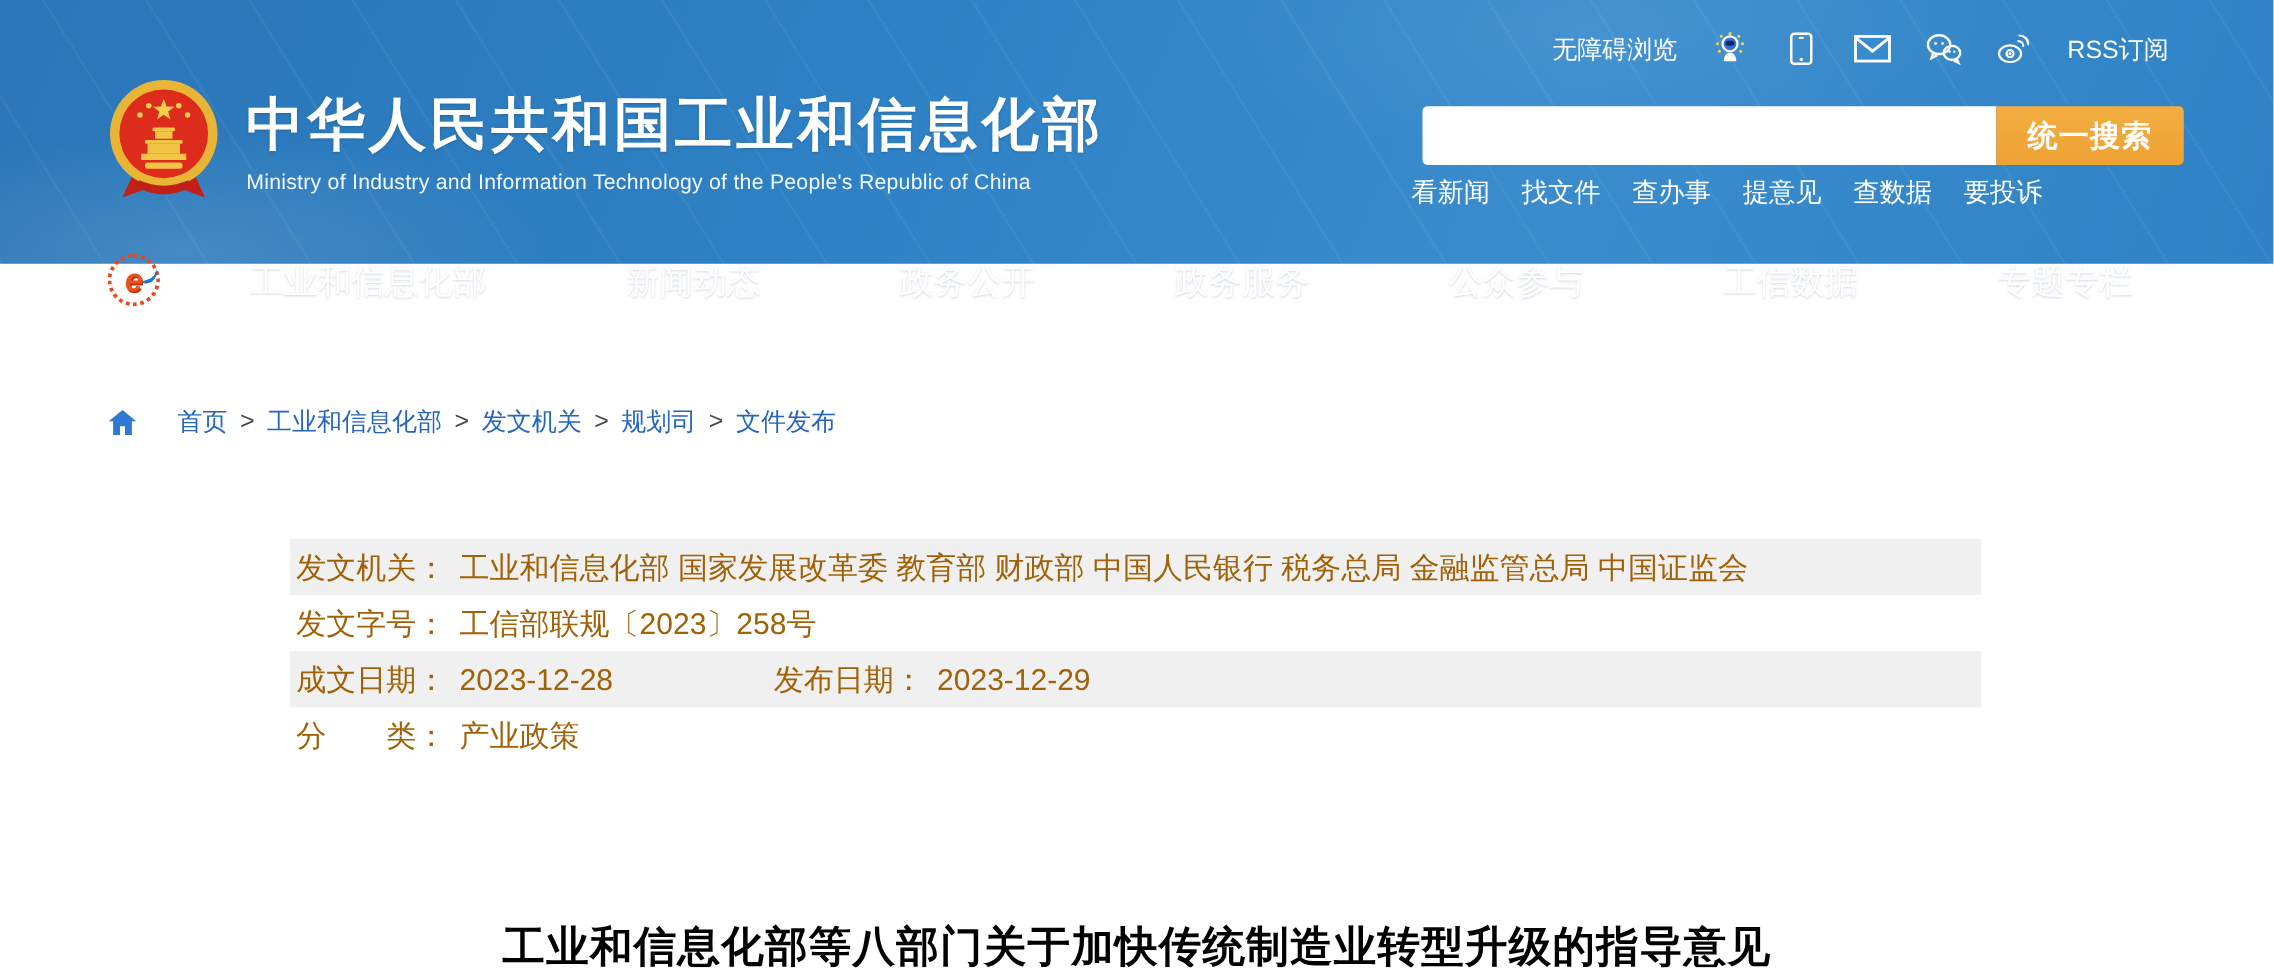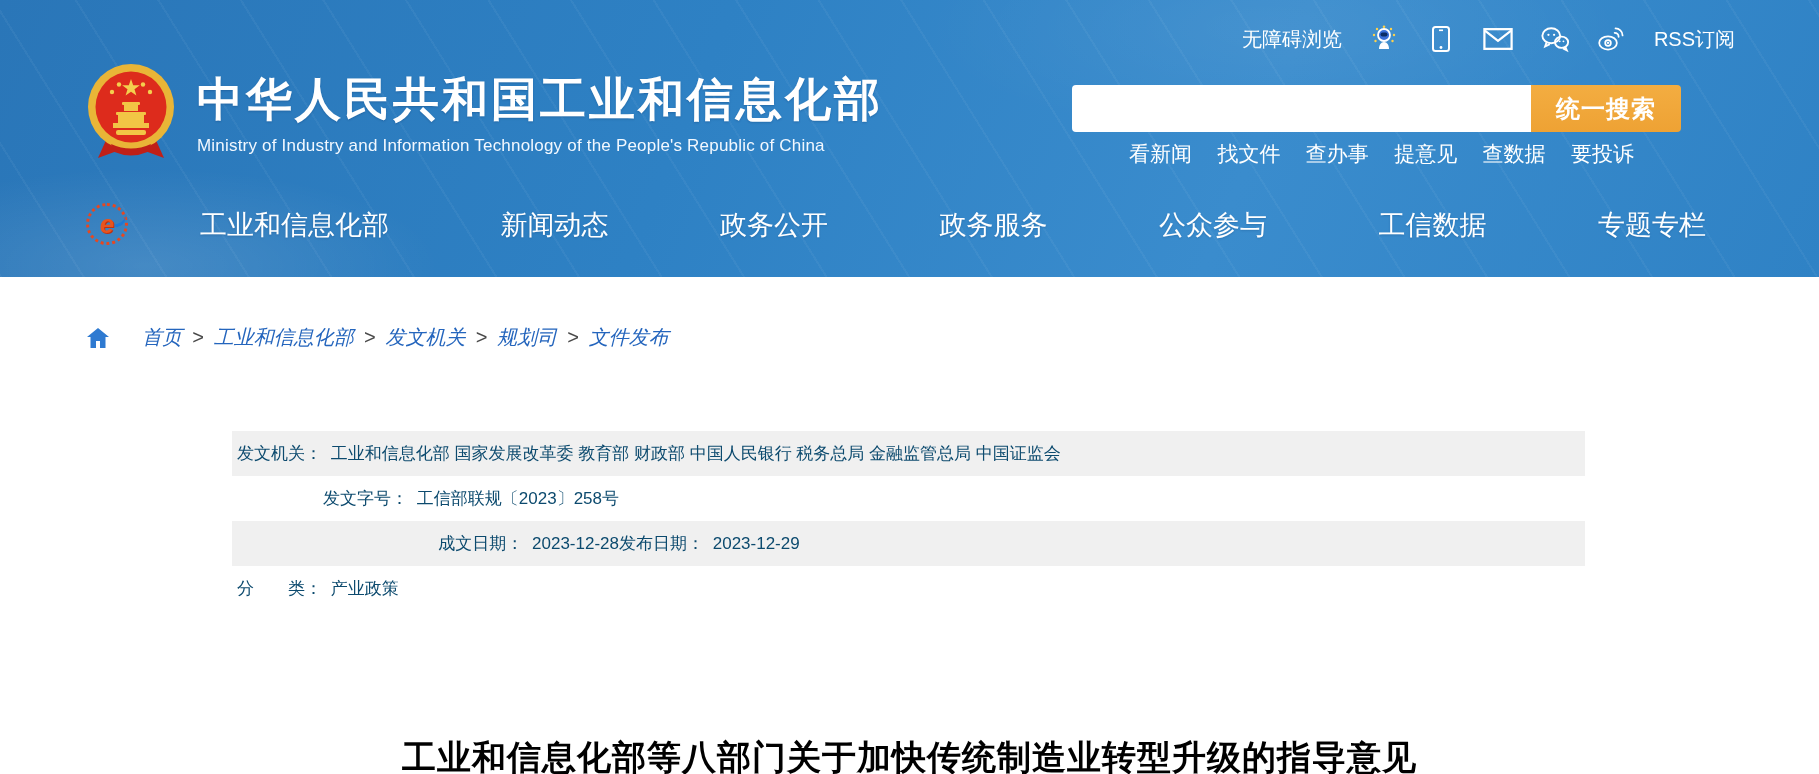--- a/index.html
+++ b/index.html
@@ -7,7 +7,7 @@
         font-family:"Liberation Sans","DejaVu Sans",sans-serif;background:#ffffff;}
 
   
-  .masthead{position:absolute;left:0;top:0;width:1819px;height:277px;
+  .masthead{position:absolute;left:0;top:0;width:1819px;height:211px;
     background:linear-gradient(112deg,#2a76b8 0%,#2e81c4 38%,#3a8ccd 68%,#2f82c5 100%);}
   .masthead::before{content:"";position:absolute;inset:0;
     background:

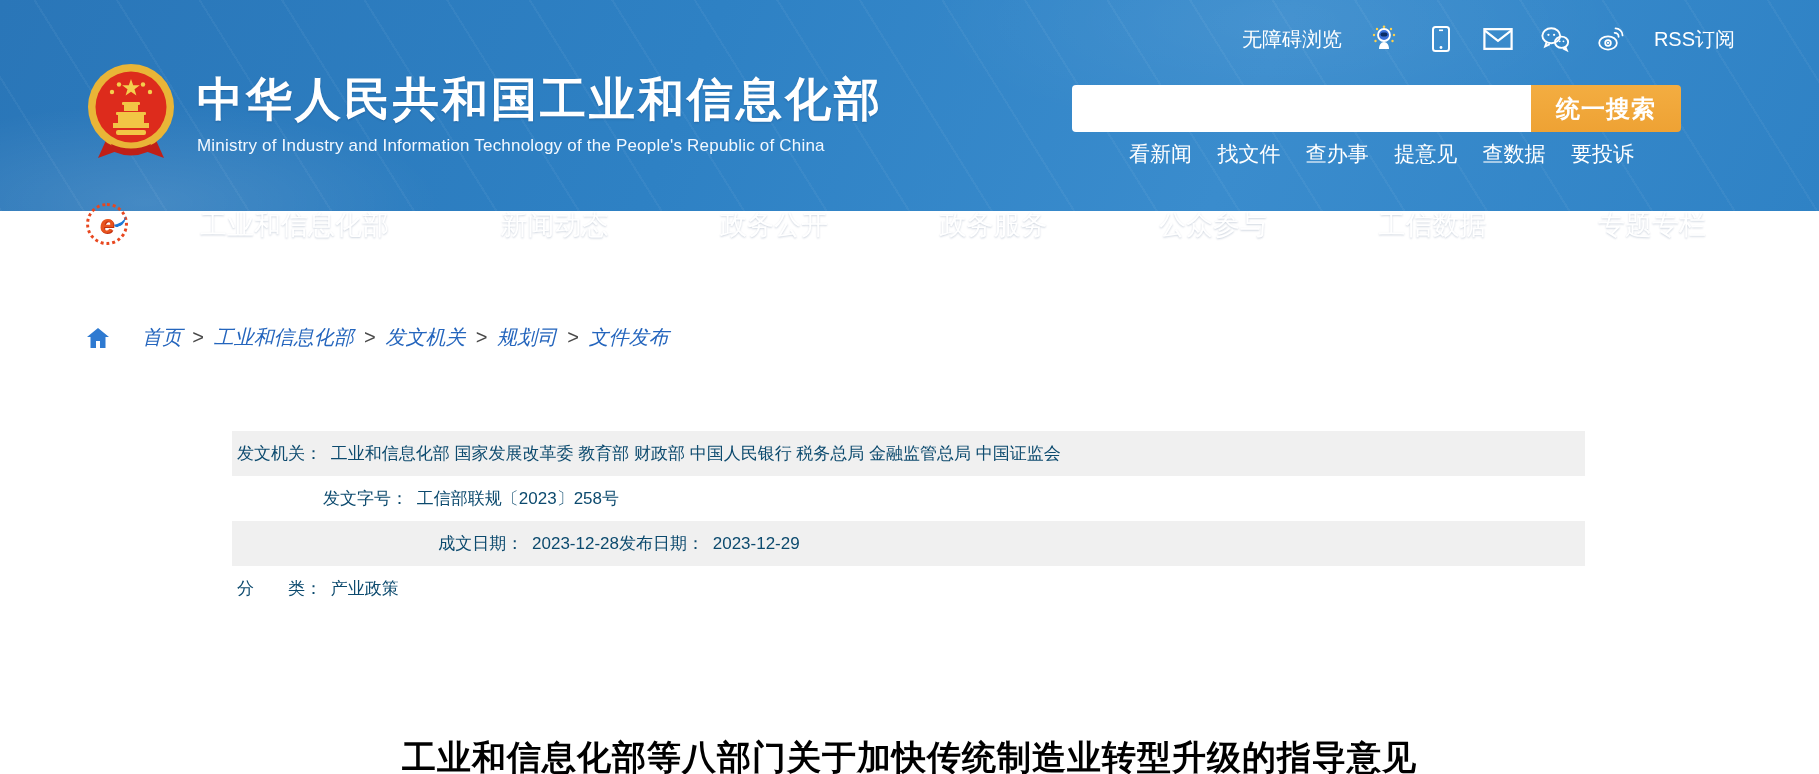--- a/index.html
+++ b/index.html
@@ -32,7 +32,7 @@
   .site-subtitle{font-size:17px;margin-top:14px;letter-spacing:.2px;white-space:nowrap;color:#f2f8ff;}
 
   
-  .search{position:absolute;left:1072px;top:85px;display:flex;z-index:3;}
+  .search{position:absolute;left:1138px;top:85px;display:flex;z-index:3;}
   .search input{width:435px;height:47px;border:none;outline:none;padding:0 12px;font-size:18px;
                 border-radius:4px 0 0 4px;background:#fff;}
   .search button{width:150px;height:47px;border:none;cursor:pointer;color:#fff;

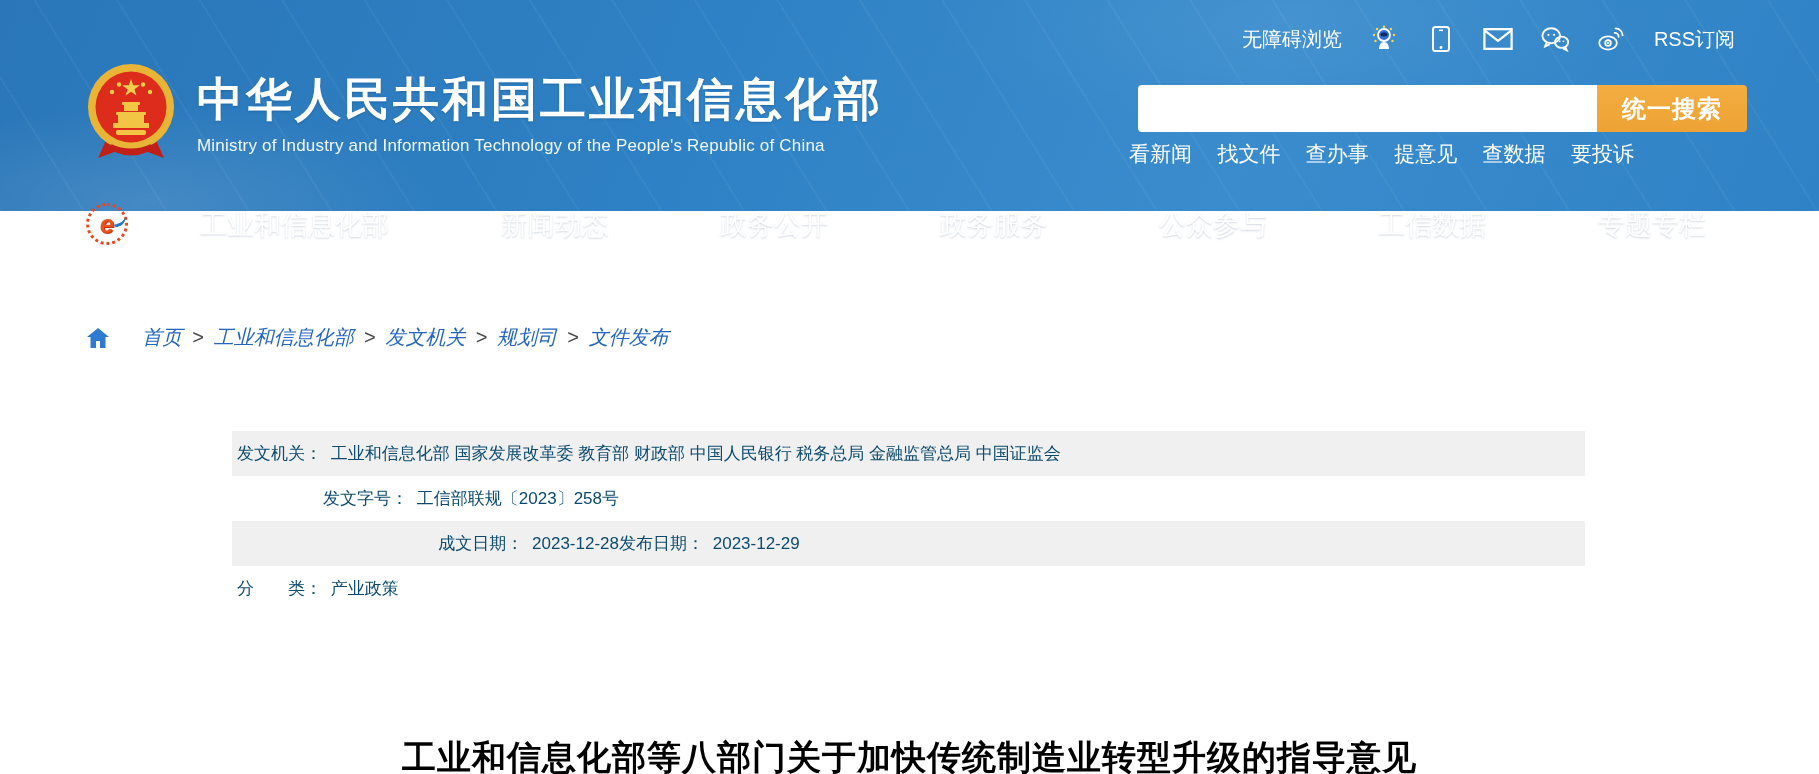--- a/index.html
+++ b/index.html
@@ -229,7 +229,7 @@
         <path d="M12 1 L23 10 H19.5 V21 H14 V14 H10 V21 H4.5 V10 H1 Z" fill="#2e7ad1"></path>
       </svg>
     </span>
-    <span style="display:inline-flex;align-items:flex-end;font-style:italic;">
+    <span style="display:inline-flex;align-items:flex-end;">
 
         <span class="crumb-item">
           <span class="crumb-sep"></span>

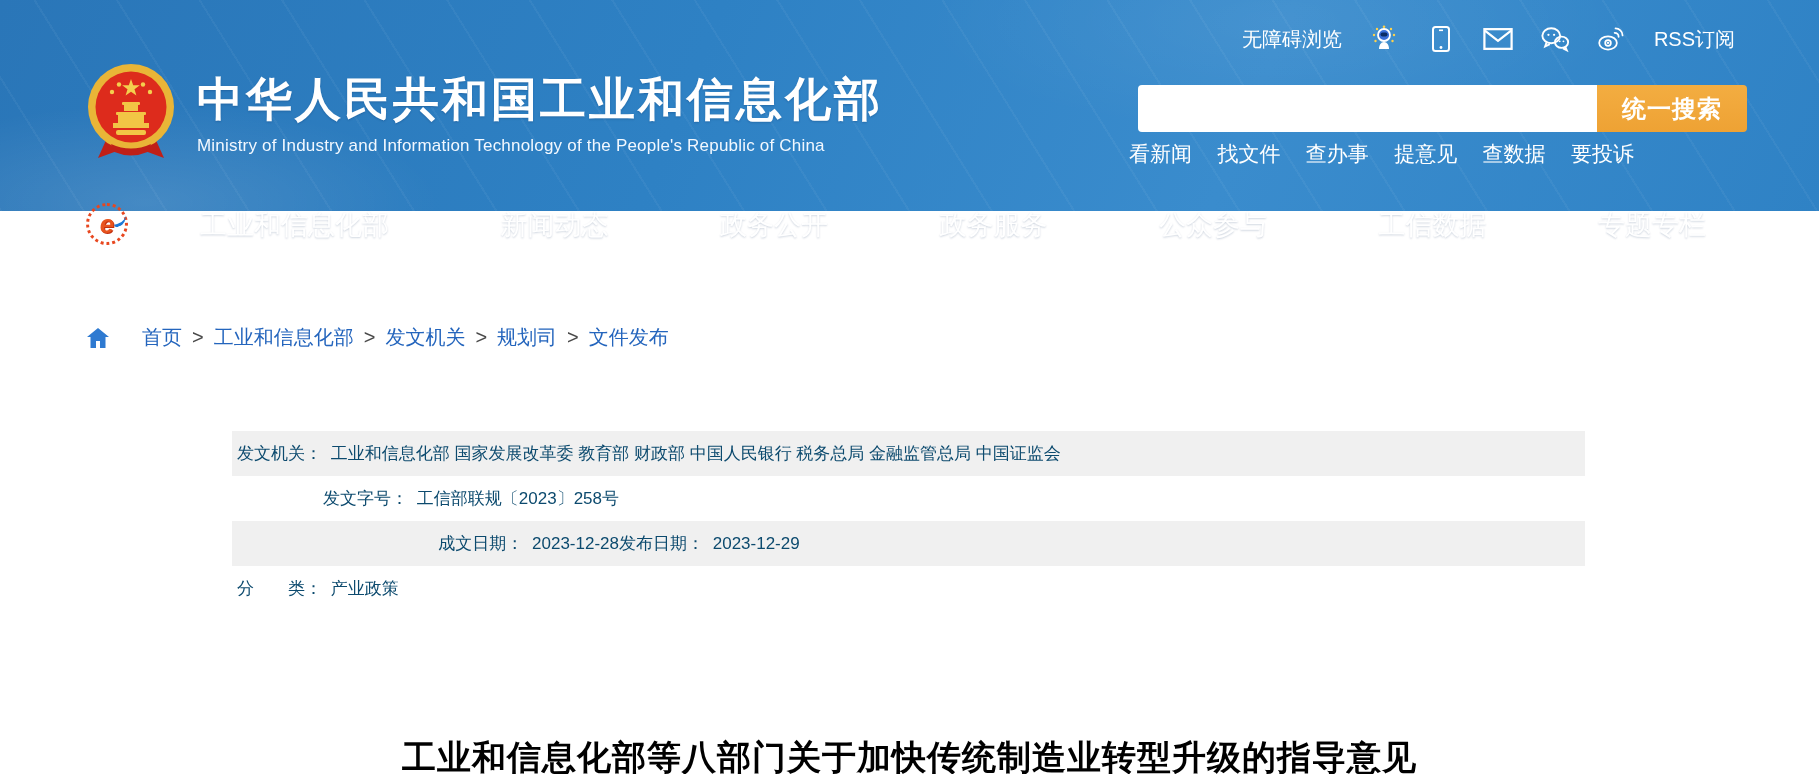--- a/index.html
+++ b/index.html
@@ -65,7 +65,7 @@
   .crumb{color:#2465bd;text-decoration:none;cursor:pointer;}
   .crumb-item{display:inline-flex;align-items:center;}
 
-  .meta{position:absolute;left:232px;top:431px;width:1353px;font-size:17px;color:#0c4a6e;text-align:right;}
+  .meta{position:absolute;left:232px;top:431px;width:1353px;font-size:24px;color:#a16207;}
   .meta-row{display:flex;align-items:center;height:45px;padding-left:5px;white-space:nowrap;}
   .meta-row:nth-child(odd){background:#f0f0f0;}
   .meta-cell{flex:none;width:382px;overflow:visible;}

